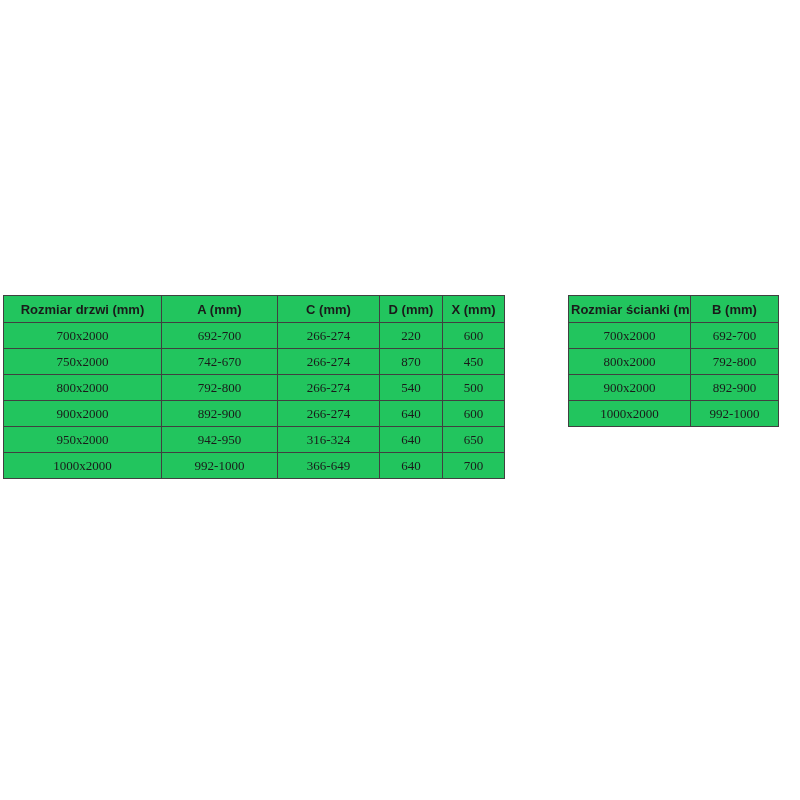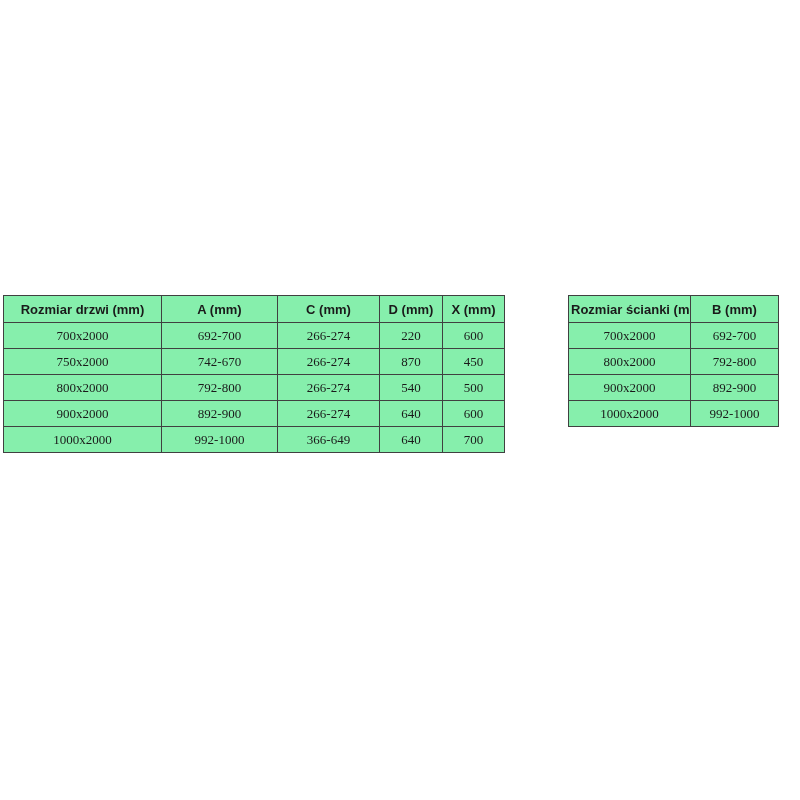--- a/index.html
+++ b/index.html
@@ -21,7 +21,7 @@
     position: absolute;
     border-collapse: collapse;
     table-layout: fixed;
-    background: #86efac;
+    background: #22c55e;
     color: #1a1a1a;
     font-size: 13px;
   }

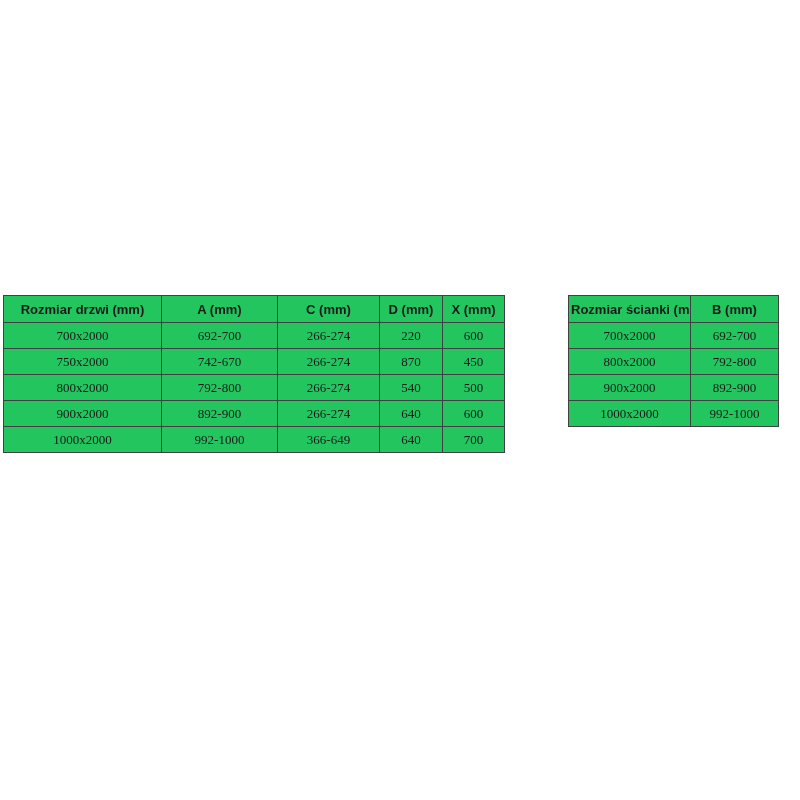--- a/index.html
+++ b/index.html
@@ -105,6 +105,13 @@
           <td>600</td>
         </tr>
         <tr>
+          <td>950x2000</td>
+          <td>942-950</td>
+          <td>316-324</td>
+          <td>640</td>
+          <td>650</td>
+        </tr>
+        <tr>
           <td>1000x2000</td>
           <td>992-1000</td>
           <td>366-649</td>

